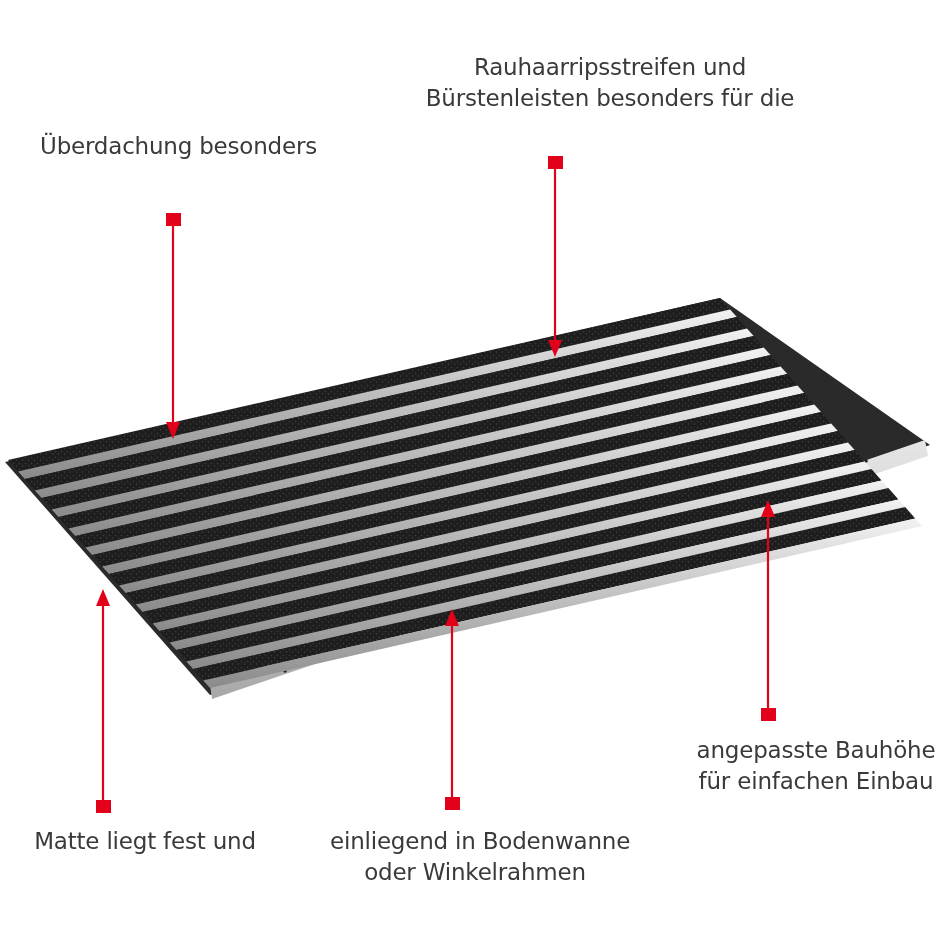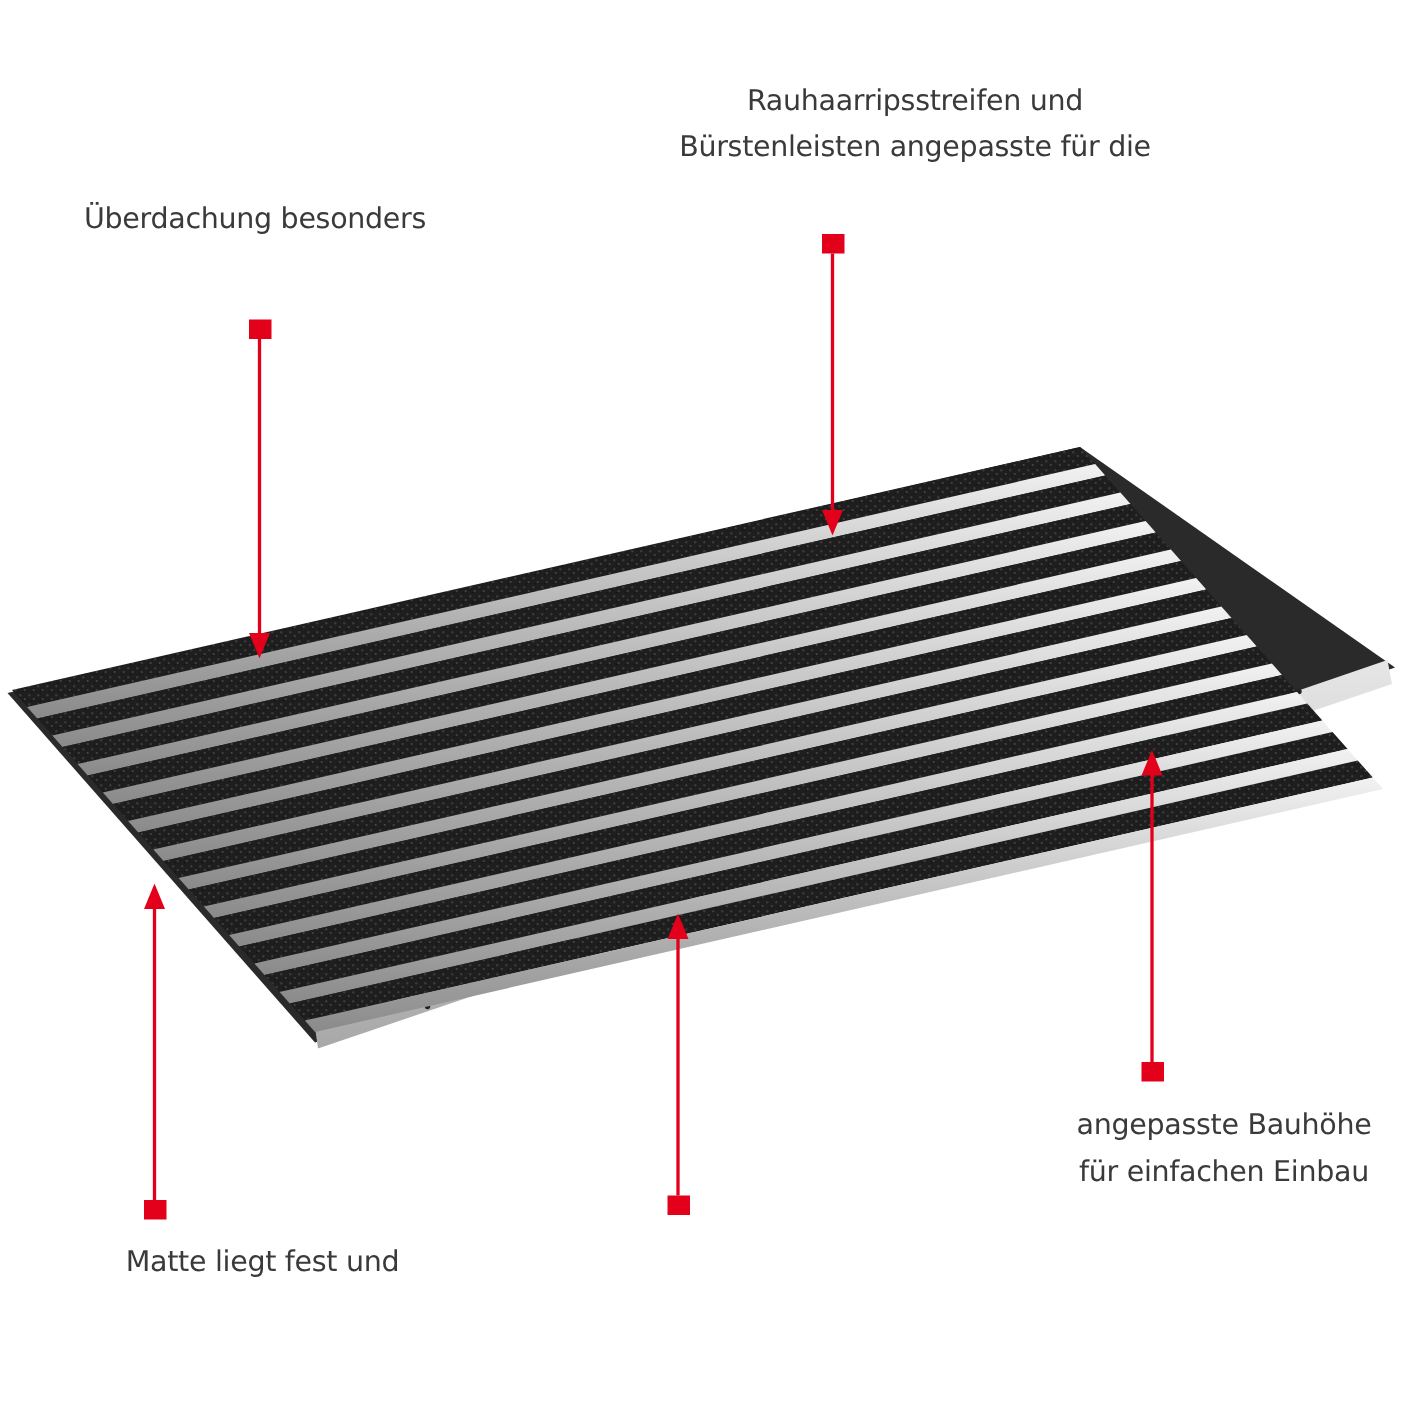--- a/index.html
+++ b/index.html
@@ -8,7 +8,7 @@
     .label {
       position: absolute;
       font-family: "DejaVu Sans", sans-serif;
-      font-size: 19px;
+      font-size: 23px;
       line-height: 31px;
       color: #3a3a3a;
       text-align: center;

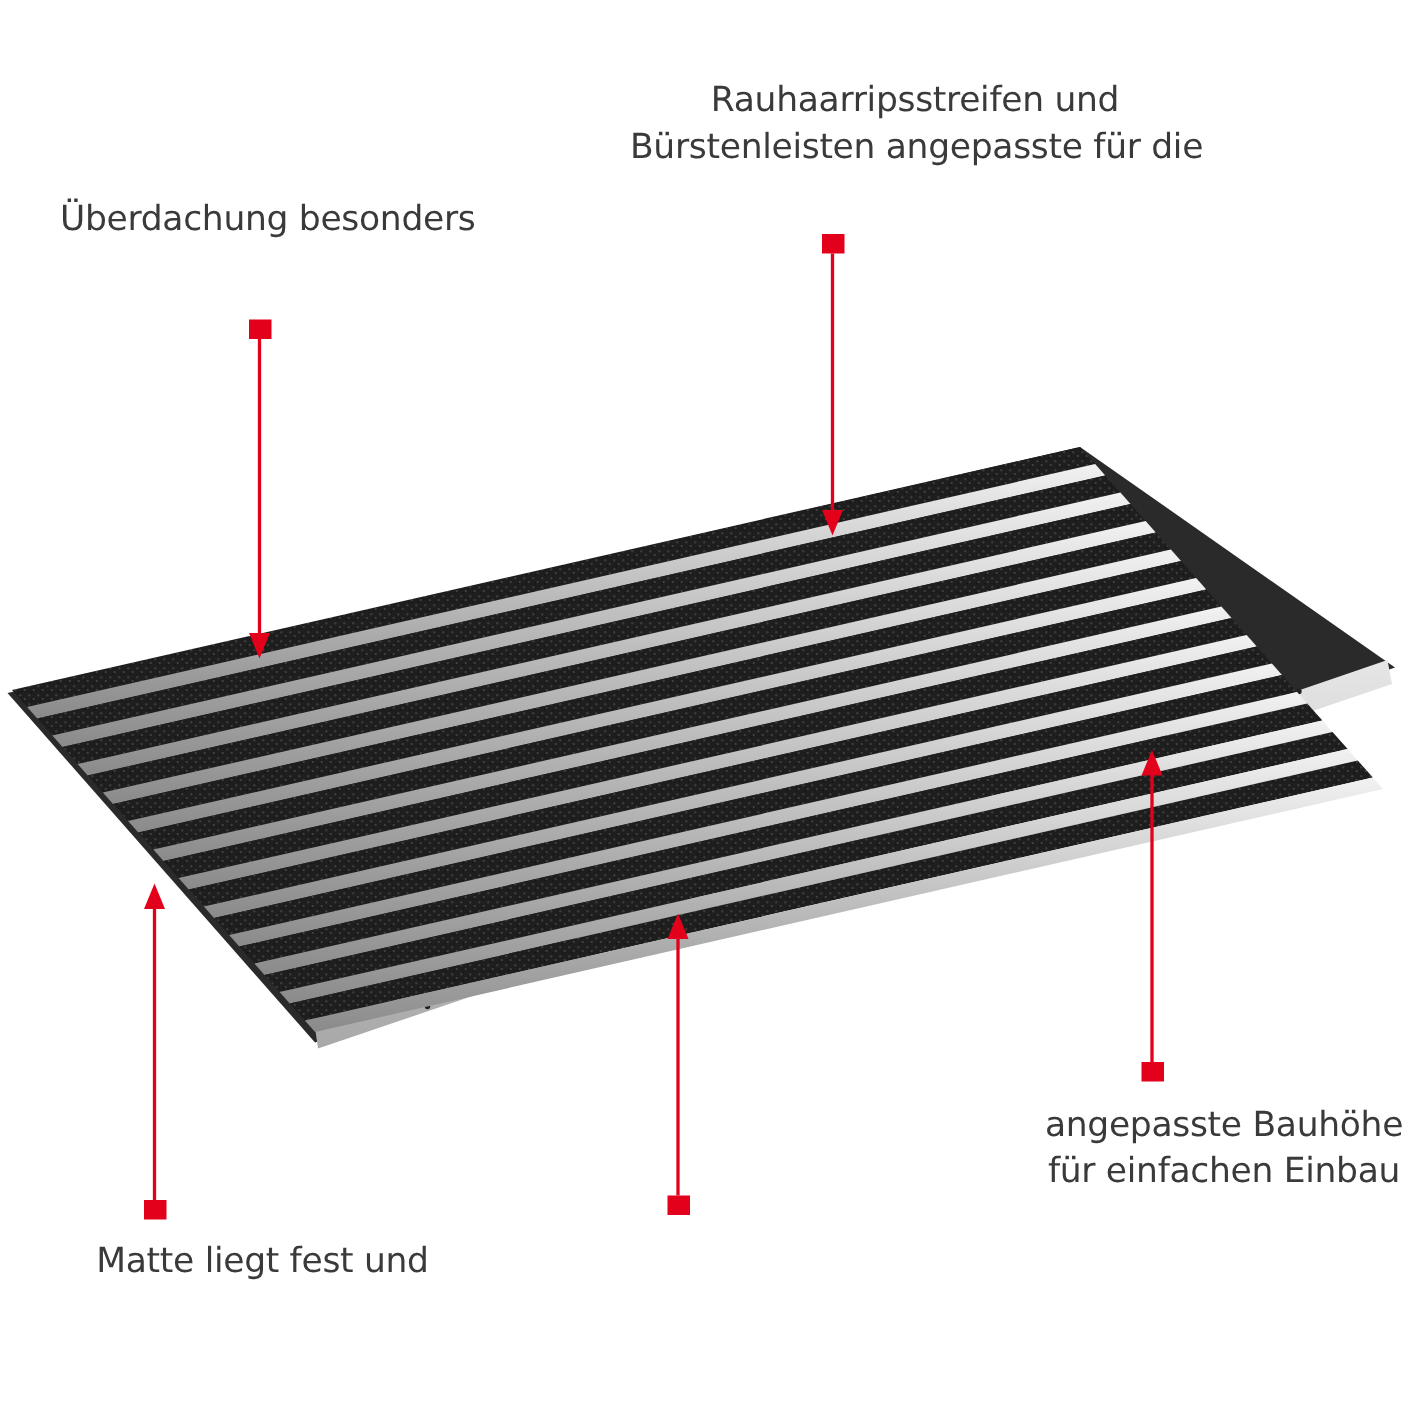--- a/index.html
+++ b/index.html
@@ -116,7 +116,7 @@
 
   <div class="label" style="left:420px; top:52px; width:380px;">
     <span>Rauhaarripsstreifen und</span>
-    <span>Bürstenleisten angepasste für die</span>
+    <span>Bürstenleisten besonders für die</span>
   </div>
 
   <div class="label" style="left:40px; top:131px; width:260px;">

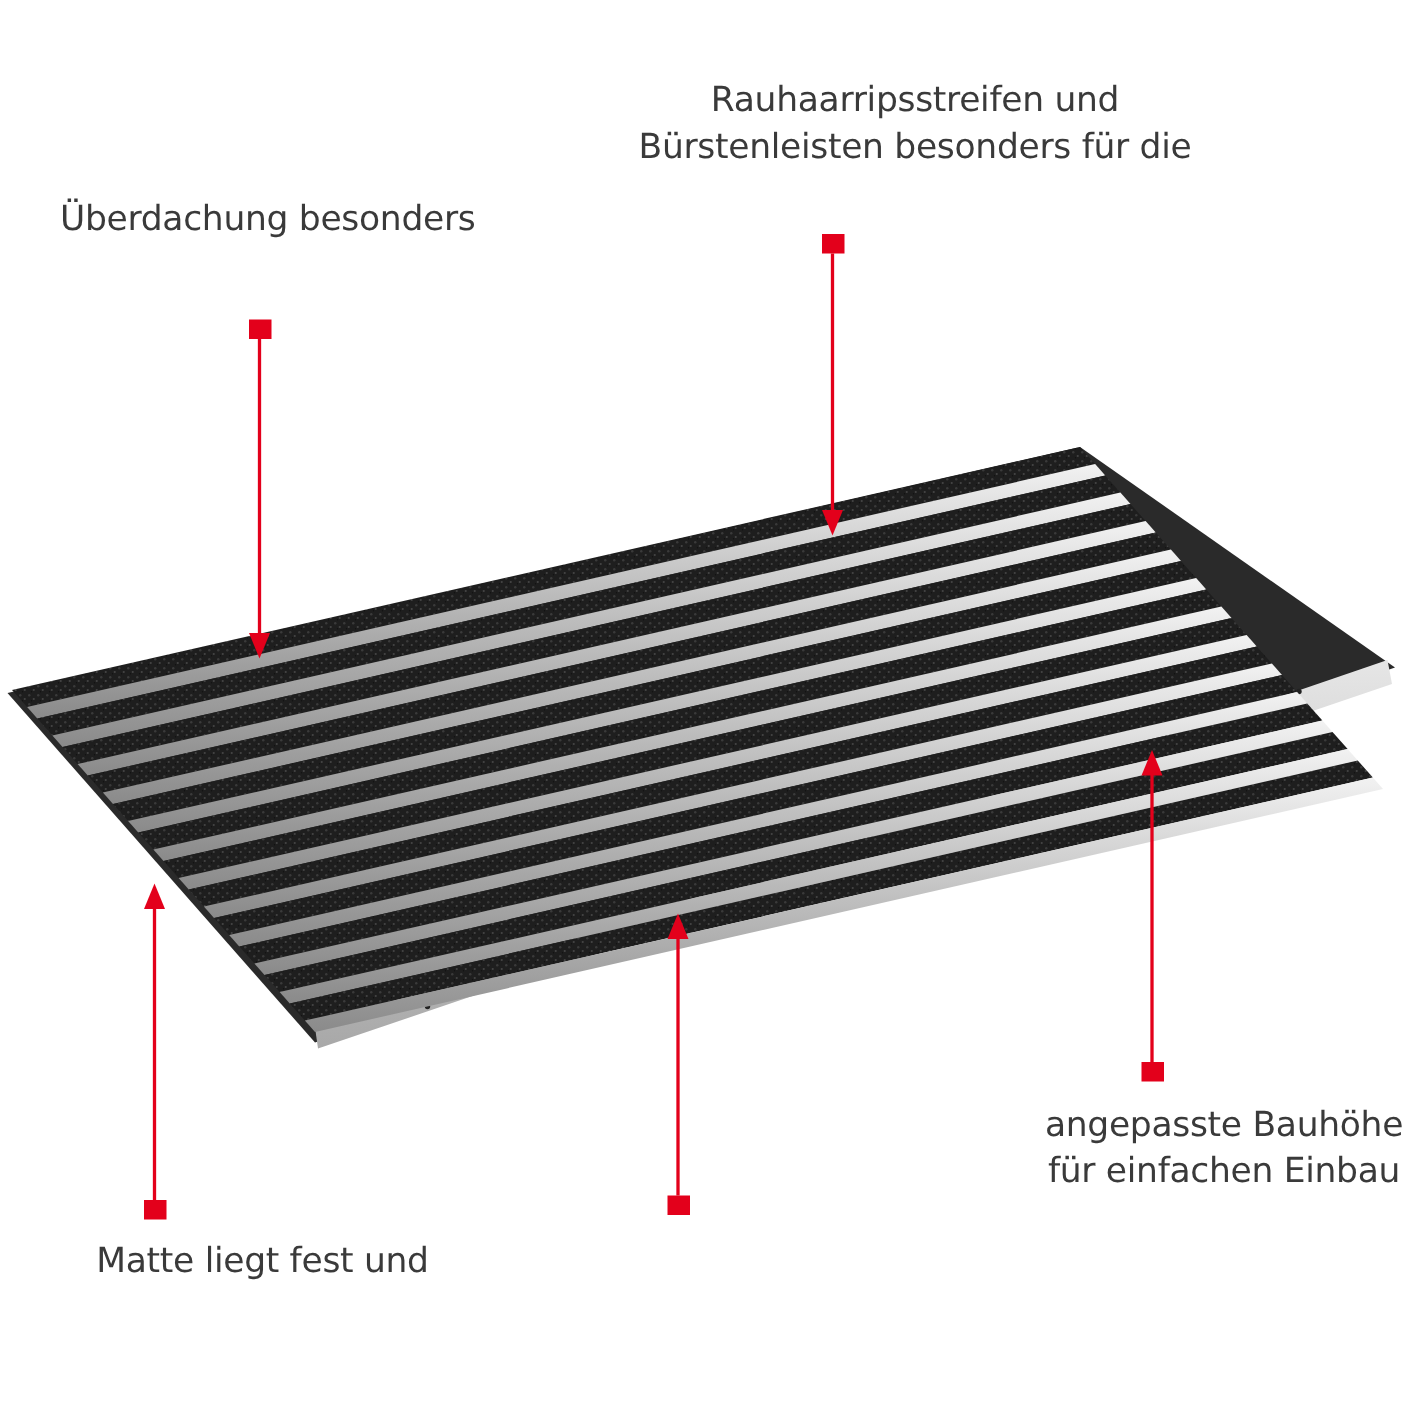--- a/index.html
+++ b/index.html
@@ -128,7 +128,7 @@
     <span>für einfachen Einbau</span>
   </div>
 
-  <div class="label" style="left:0px; top:826px; width:290px;margin-left:30px;">
+  <div class="label" style="left:0px; top:826px; width:290px;">
     <span>Matte liegt fest und</span>
   </div>
 

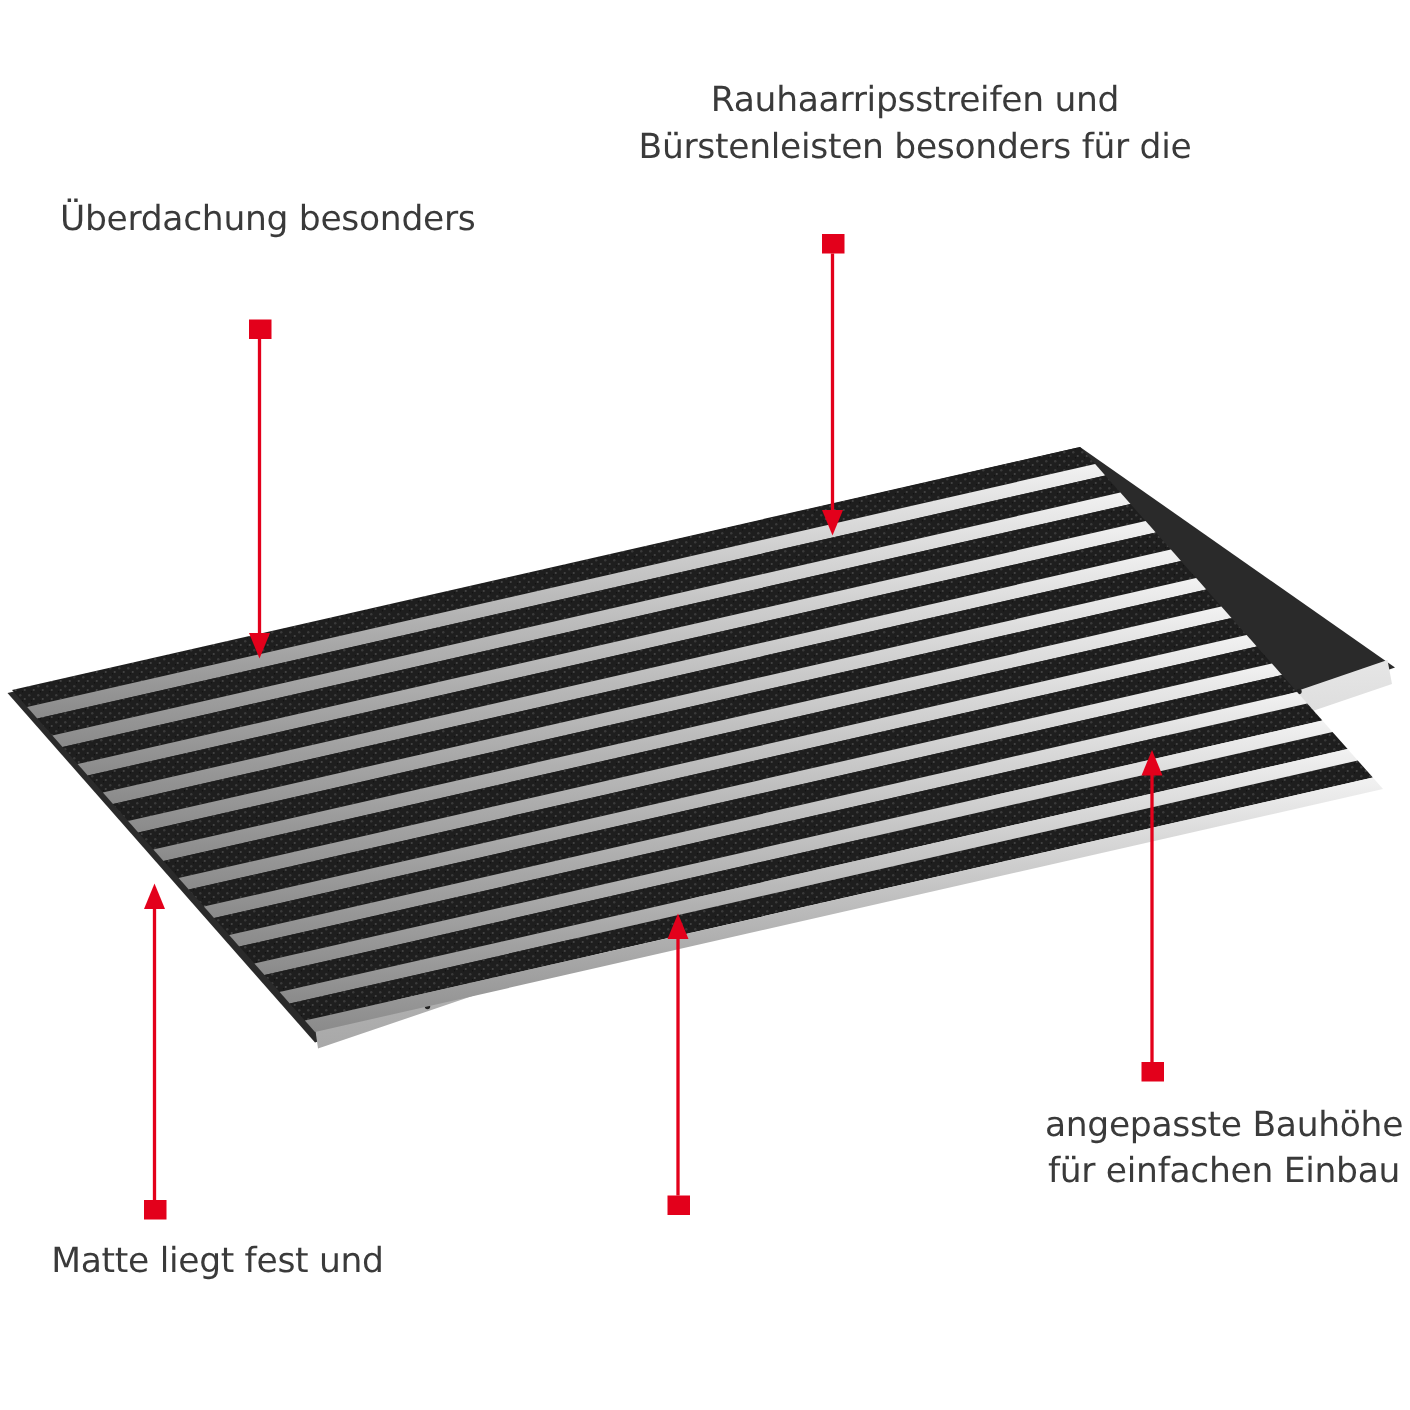--- a/index.html
+++ b/index.html
@@ -132,6 +132,10 @@
     <span>Matte liegt fest und</span>
   </div>
 
+  <div class="label" style="left:330px; top:826px; width:290px;">
+    <span>einliegend in Bodenwanne</span>
+    <span>oder Winkelrahmen</span>
+  </div>
 
 </div>
 

